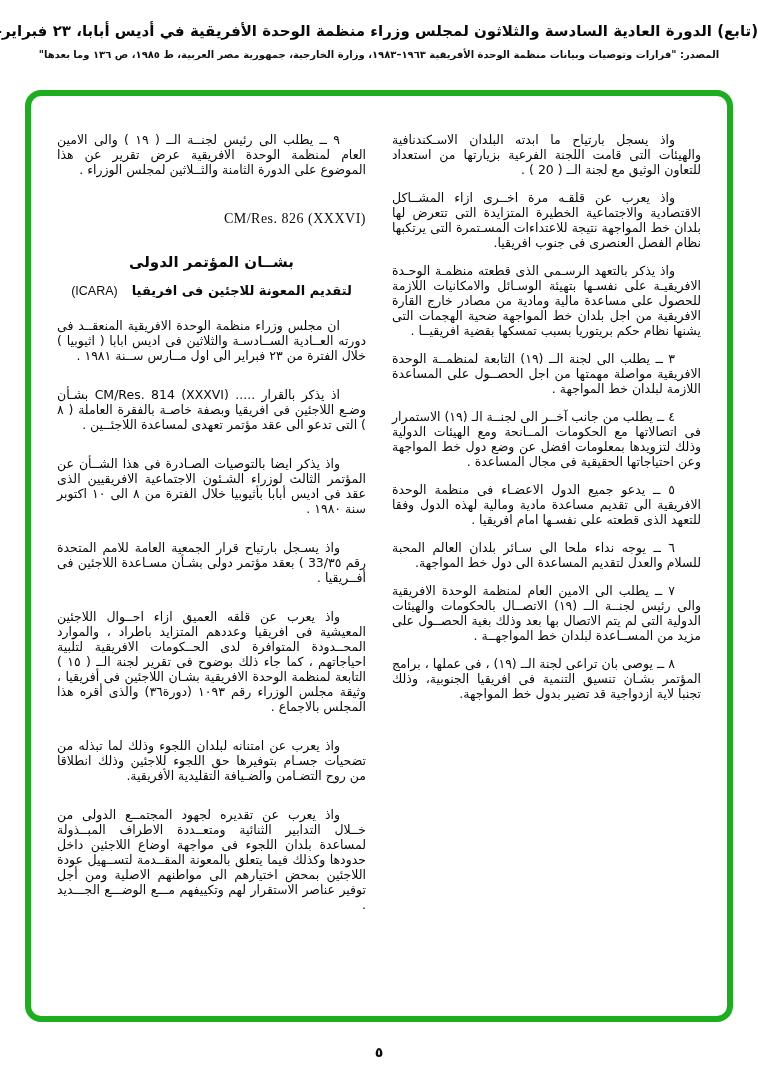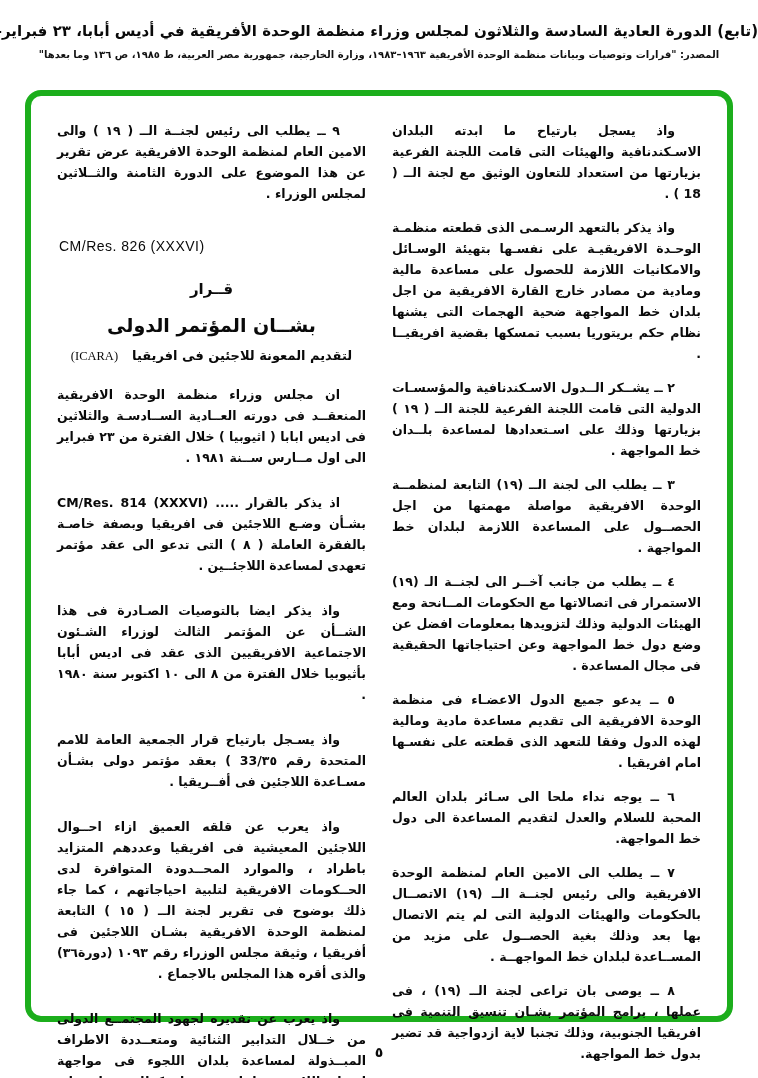--- a/index.html
+++ b/index.html
@@ -53,10 +53,10 @@
     text-align:justify;
     text-align-last:right;
     font-size:12.5px;
-    line-height:21px;
-    font-weight:700;
+    line-height:15px;
+    font-weight:400;
     text-indent:26px;
-    margin:0 0 13px 0;
+    margin:12px 0 13px 0;
   }
   .res-number{
     direction:ltr;

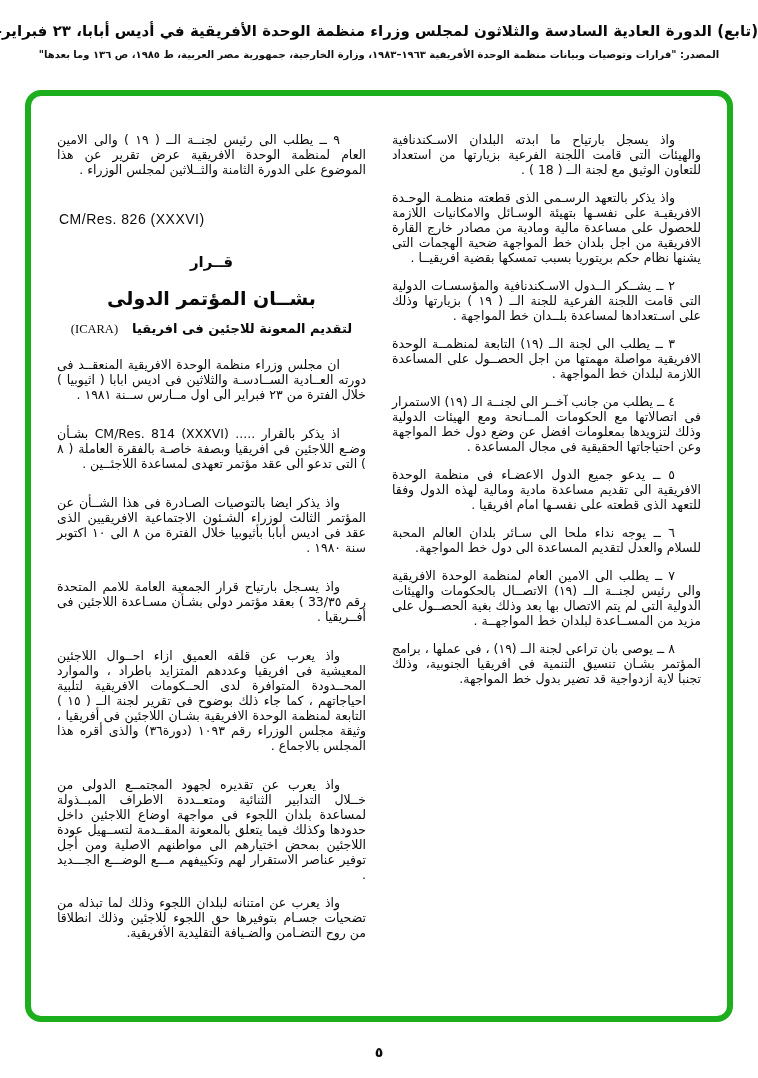--- a/index.html
+++ b/index.html
@@ -114,7 +114,7 @@
   <div class="columns">
 
     <section class="col">
-      <p class="para">واذ يسجل بارتياح ما ابدته البلدان الاسـكندنافية والهيئات التى قامت اللجنة الفرعية بزيارتها من استعداد للتعاون الوثيق مع لجنة الــ ( 18 ) .</p>
+      <p class="para">واذ يسجل بارتياح ما ابدته البلدان الاسـكندنافية والهيئات التى قامت اللجنة الفرعية بزيارتها من استعداد للتعاون الوثيق مع لجنة الــ ( 20 ) .</p>
       <p class="para">واذ يذكر بالتعهد الرسـمى الذى قطعته منظمـة الوحـدة الافريقيـة على نفسـها بتهيئة الوسـائل والامكانيات اللازمة للحصول على مساعدة مالية ومادية من مصادر خارج القارة الافريقية من اجل بلدان خط المواجهة ضحية الهجمات التى يشنها نظام حكم بريتوريا بسبب تمسكها بقضية افريقيــا .</p>
       <p class="para">٢ ــ يشــكر الــدول الاسـكندنافية والمؤسسـات الدولية التى قامت اللجنة الفرعية للجنة الــ ( ١٩ ) بزيارتها وذلك على اسـتعدادها لمساعدة بلــدان خط المواجهة .</p>
       <p class="para">٣ ــ يطلب الى لجنة الــ (١٩) التابعة لمنظمــة الوحدة الافريقية مواصلة مهمتها من اجل الحصــول على المساعدة اللازمة لبلدان خط المواجهة .</p>

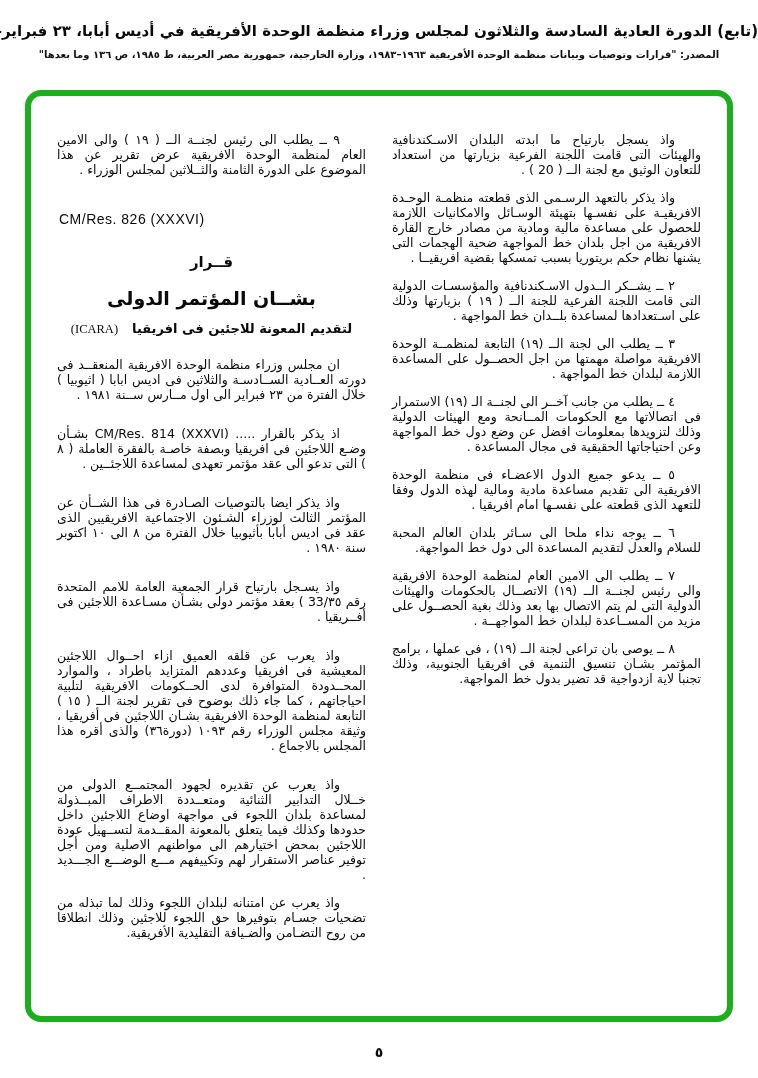--- a/index.html
+++ b/index.html
@@ -115,6 +115,7 @@
 
     <section class="col">
       <p class="para">واذ يسجل بارتياح ما ابدته البلدان الاسـكندنافية والهيئات التى قامت اللجنة الفرعية بزيارتها من استعداد للتعاون الوثيق مع لجنة الــ ( 20 ) .</p>
+      <p class="para">واذ يعرب عن قلقـه مرة اخــرى ازاء المشــاكل الاقتصادية والاجتماعية الخطيرة المتزايدة التى تتعرض لها بلدان خط المواجهة نتيجة للاعتداءات المسـتمرة التى يرتكبها نظام الفصل العنصرى فى جنوب افريقيا.</p>
       <p class="para">واذ يذكر بالتعهد الرسـمى الذى قطعته منظمـة الوحـدة الافريقيـة على نفسـها بتهيئة الوسـائل والامكانيات اللازمة للحصول على مساعدة مالية ومادية من مصادر خارج القارة الافريقية من اجل بلدان خط المواجهة ضحية الهجمات التى يشنها نظام حكم بريتوريا بسبب تمسكها بقضية افريقيــا .</p>
       <p class="para">٢ ــ يشــكر الــدول الاسـكندنافية والمؤسسـات الدولية التى قامت اللجنة الفرعية للجنة الــ ( ١٩ ) بزيارتها وذلك على اسـتعدادها لمساعدة بلــدان خط المواجهة .</p>
       <p class="para">٣ ــ يطلب الى لجنة الــ (١٩) التابعة لمنظمــة الوحدة الافريقية مواصلة مهمتها من اجل الحصــول على المساعدة اللازمة لبلدان خط المواجهة .</p>

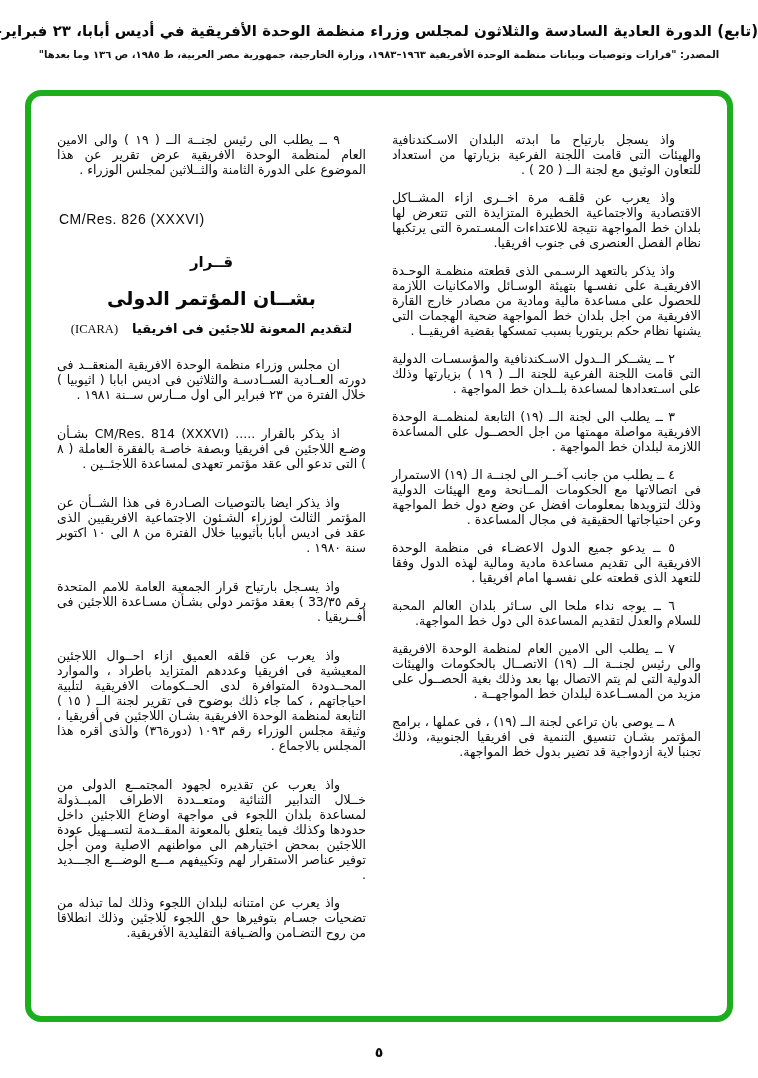--- a/index.html
+++ b/index.html
@@ -60,8 +60,8 @@
   }
   .res-number{
     direction:ltr;
-    text-align:left;
-    font-family:Liberation Sans, sans-serif;
+    text-align:right;
+    font-family:Liberation Serif, serif;
     font-size:14px;
     font-weight:500;
     letter-spacing:.5px;

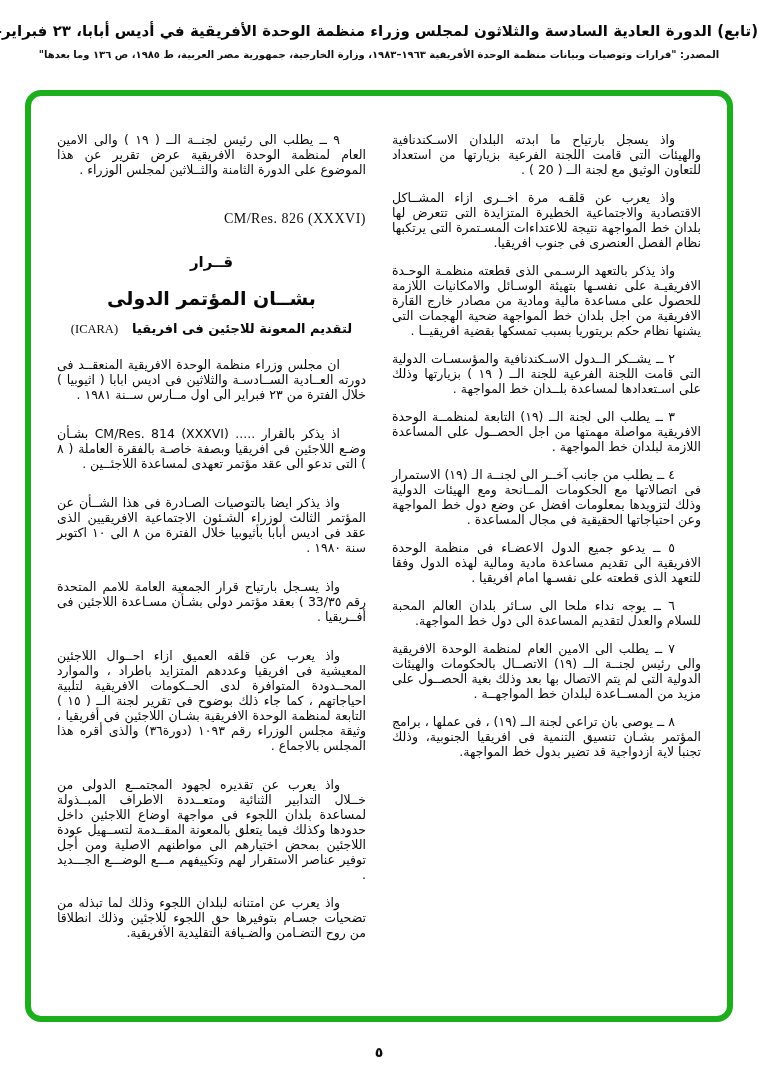--- a/index.html
+++ b/index.html
@@ -132,7 +132,6 @@
       <div class="res-number">CM/Res. 826 (XXXVI)</div>
 
       <div class="title-block">
-        <div class="doc-title">قــرار</div>
         <div class="doc-subtitle">بشــان المؤتمر الدولى</div>
         <div class="doc-subtitle2">
           <span>لتقديم المعونة للاجئين فى افريقيا</span>

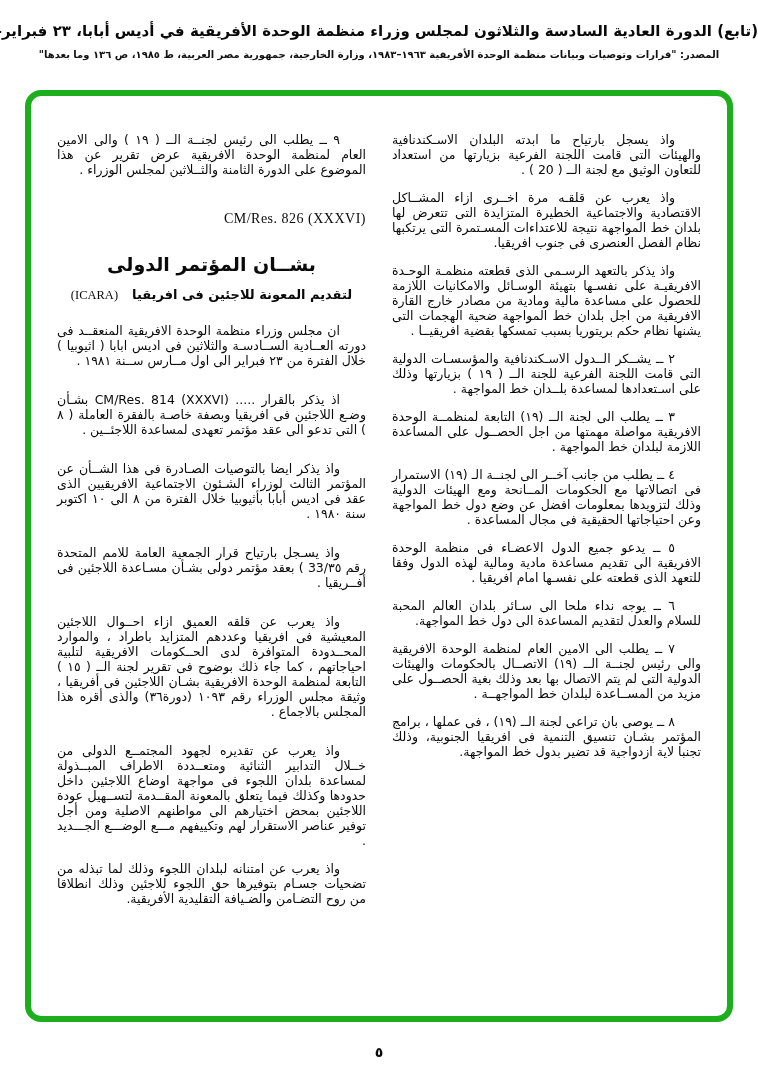--- a/index.html
+++ b/index.html
@@ -73,7 +73,7 @@
     margin:0 0 16px 0;
   }
   .doc-subtitle{
-    font-size:19px;font-weight:bold;
+    font-size:15px;font-weight:bold;
     margin:0 0 12px 0;
   }
   .doc-subtitle2{

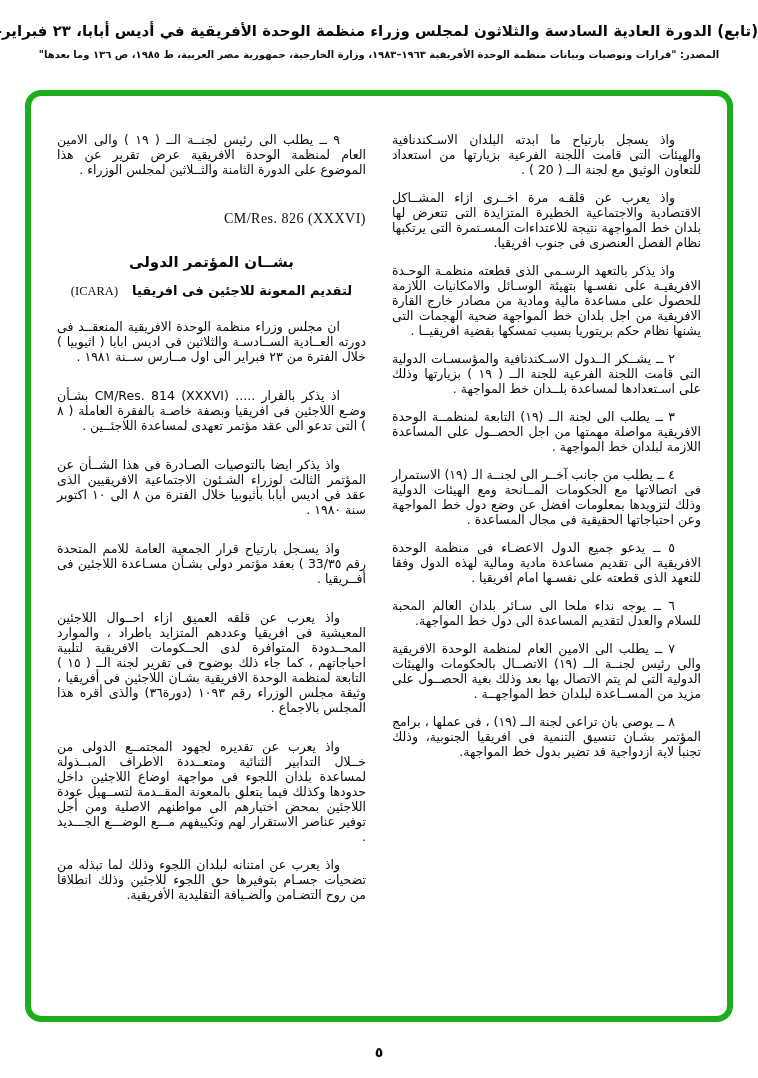--- a/index.html
+++ b/index.html
@@ -86,7 +86,7 @@
     margin:0 0 20px 0;
   }
   .icara{
-    font-family:Liberation Serif, serif;
+    font-family:Liberation Sans, sans-serif;
     font-weight:500;
     direction:ltr;
     font-size:12.5px;

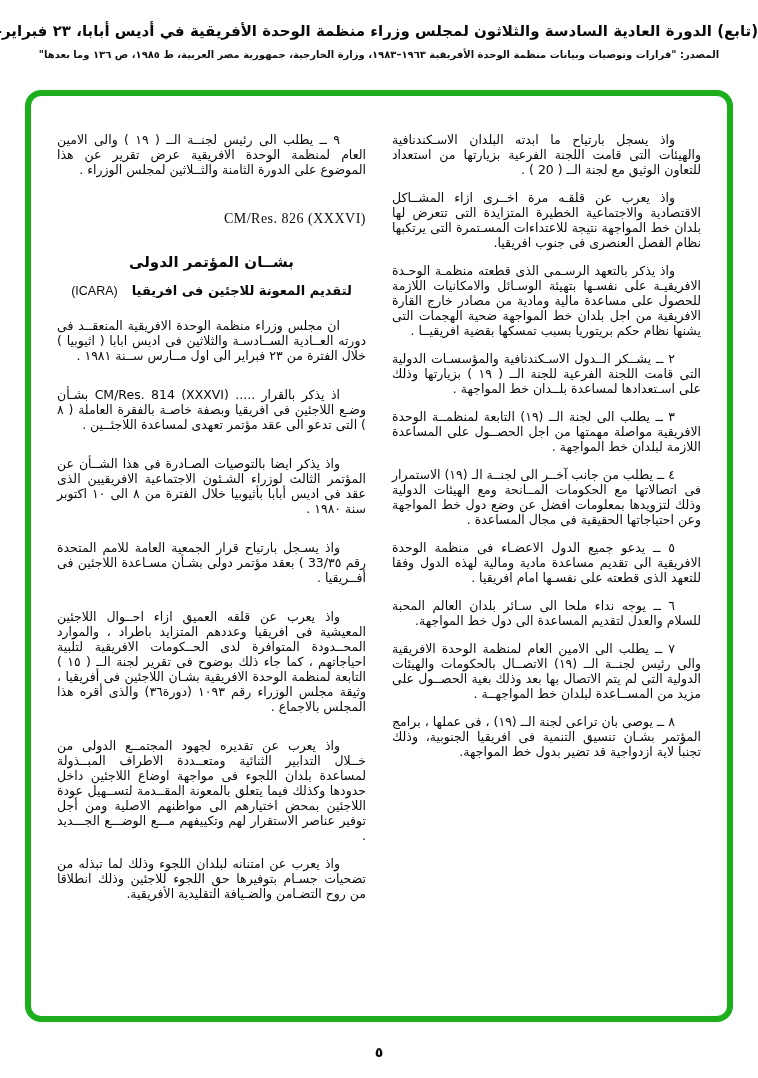--- a/index.html
+++ b/index.html
@@ -117,7 +117,6 @@
       <p class="para">واذ يسجل بارتياح ما ابدته البلدان الاسـكندنافية والهيئات التى قامت اللجنة الفرعية بزيارتها من استعداد للتعاون الوثيق مع لجنة الــ ( 20 ) .</p>
       <p class="para">واذ يعرب عن قلقـه مرة اخــرى ازاء المشــاكل الاقتصادية والاجتماعية الخطيرة المتزايدة التى تتعرض لها بلدان خط المواجهة نتيجة للاعتداءات المسـتمرة التى يرتكبها نظام الفصل العنصرى فى جنوب افريقيا.</p>
       <p class="para">واذ يذكر بالتعهد الرسـمى الذى قطعته منظمـة الوحـدة الافريقيـة على نفسـها بتهيئة الوسـائل والامكانيات اللازمة للحصول على مساعدة مالية ومادية من مصادر خارج القارة الافريقية من اجل بلدان خط المواجهة ضحية الهجمات التى يشنها نظام حكم بريتوريا بسبب تمسكها بقضية افريقيــا .</p>
-      <p class="para">٢ ــ يشــكر الــدول الاسـكندنافية والمؤسسـات الدولية التى قامت اللجنة الفرعية للجنة الــ ( ١٩ ) بزيارتها وذلك على اسـتعدادها لمساعدة بلــدان خط المواجهة .</p>
       <p class="para">٣ ــ يطلب الى لجنة الــ (١٩) التابعة لمنظمــة الوحدة الافريقية مواصلة مهمتها من اجل الحصــول على المساعدة اللازمة لبلدان خط المواجهة .</p>
       <p class="para">٤ ــ يطلب من جانب آخــر الى لجنــة الـ (١٩) الاستمرار فى اتصالاتها مع الحكومات المــانحة ومع الهيئات الدولية وذلك لتزويدها بمعلومات افضل عن وضع دول خط المواجهة وعن احتياجاتها الحقيقية فى مجال المساعدة .</p>
       <p class="para">٥ ــ يدعو جميع الدول الاعضـاء فى منظمة الوحدة الافريقية الى تقديم مساعدة مادية ومالية لهذه الدول وفقا للتعهد الذى قطعته على نفسـها امام افريقيا .</p>

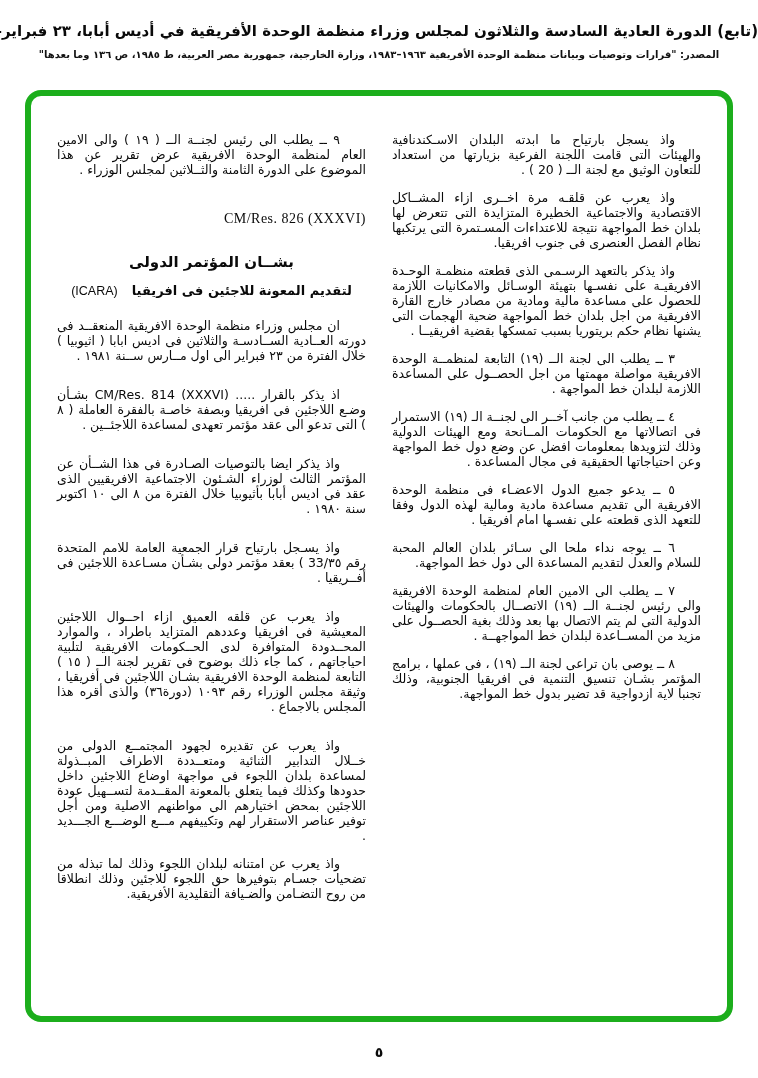--- a/index.html
+++ b/index.html
@@ -143,8 +143,8 @@
       <p class="para gap-lg">واذ يذكر ايضا بالتوصيات الصـادرة فى هذا الشــأن عن المؤتمر الثالث لوزراء الشـئون الاجتماعية الافريقيين الذى عقد فى اديس أبابا بأثيوبيا خلال الفترة من ٨ الى ١٠ اكتوبر سنة ١٩٨٠ .</p>
       <p class="para gap-lg">واذ يسـجل بارتياح قرار الجمعية العامة للامم المتحدة رقم 33/٣٥ ) بعقد مؤتمر دولى بشـأن مسـاعدة اللاجئين فى أفــريقيا .</p>
       <p class="para gap-lg">واذ يعرب عن قلقه العميق ازاء احــوال اللاجئين المعيشية فى افريقيا وعددهم المتزايد باطراد ، والموارد المحــدودة المتوافرة لدى الحــكومات الافريقية لتلبية احياجاتهم ، كما جاء ذلك بوضوح فى تقرير لجنة الــ ( ١٥ ) التابعة لمنظمة الوحدة الافريقية بشـان اللاجئين فى أفريقيا ، وثيقة مجلس الوزراء رقم ١٠٩٣ (دورة٣٦) والذى أقره هذا المجلس بالاجماع .</p>
+      <p class="para gap-lg">واذ يعرب عن امتنانه لبلدان اللجوء وذلك لما تبذله من تضحيات جسـام بتوفيرها حق اللجوء للاجئين وذلك انطلاقا من روح التضـامن والضـيافة التقليدية الأفريقية.</p>
       <p class="para">واذ يعرب عن تقديره لجهود المجتمــع الدولى من خــلال التدابير الثنائية ومتعــددة الاطراف المبــذولة لمساعدة بلدان اللجوء فى مواجهة اوضاع اللاجئين داخل حدودها وكذلك فيما يتعلق بالمعونة المقــدمة لتســهيل عودة اللاجئين بمحض اختيارهم الى مواطنهم الاصلية ومن أجل توفير عناصر الاستقرار لهم وتكييفهم مـــع الوضـــع الجـــديد .</p>
-      <p class="para gap-lg">واذ يعرب عن امتنانه لبلدان اللجوء وذلك لما تبذله من تضحيات جسـام بتوفيرها حق اللجوء للاجئين وذلك انطلاقا من روح التضـامن والضـيافة التقليدية الأفريقية.</p>
     </section>
 
   </div>

